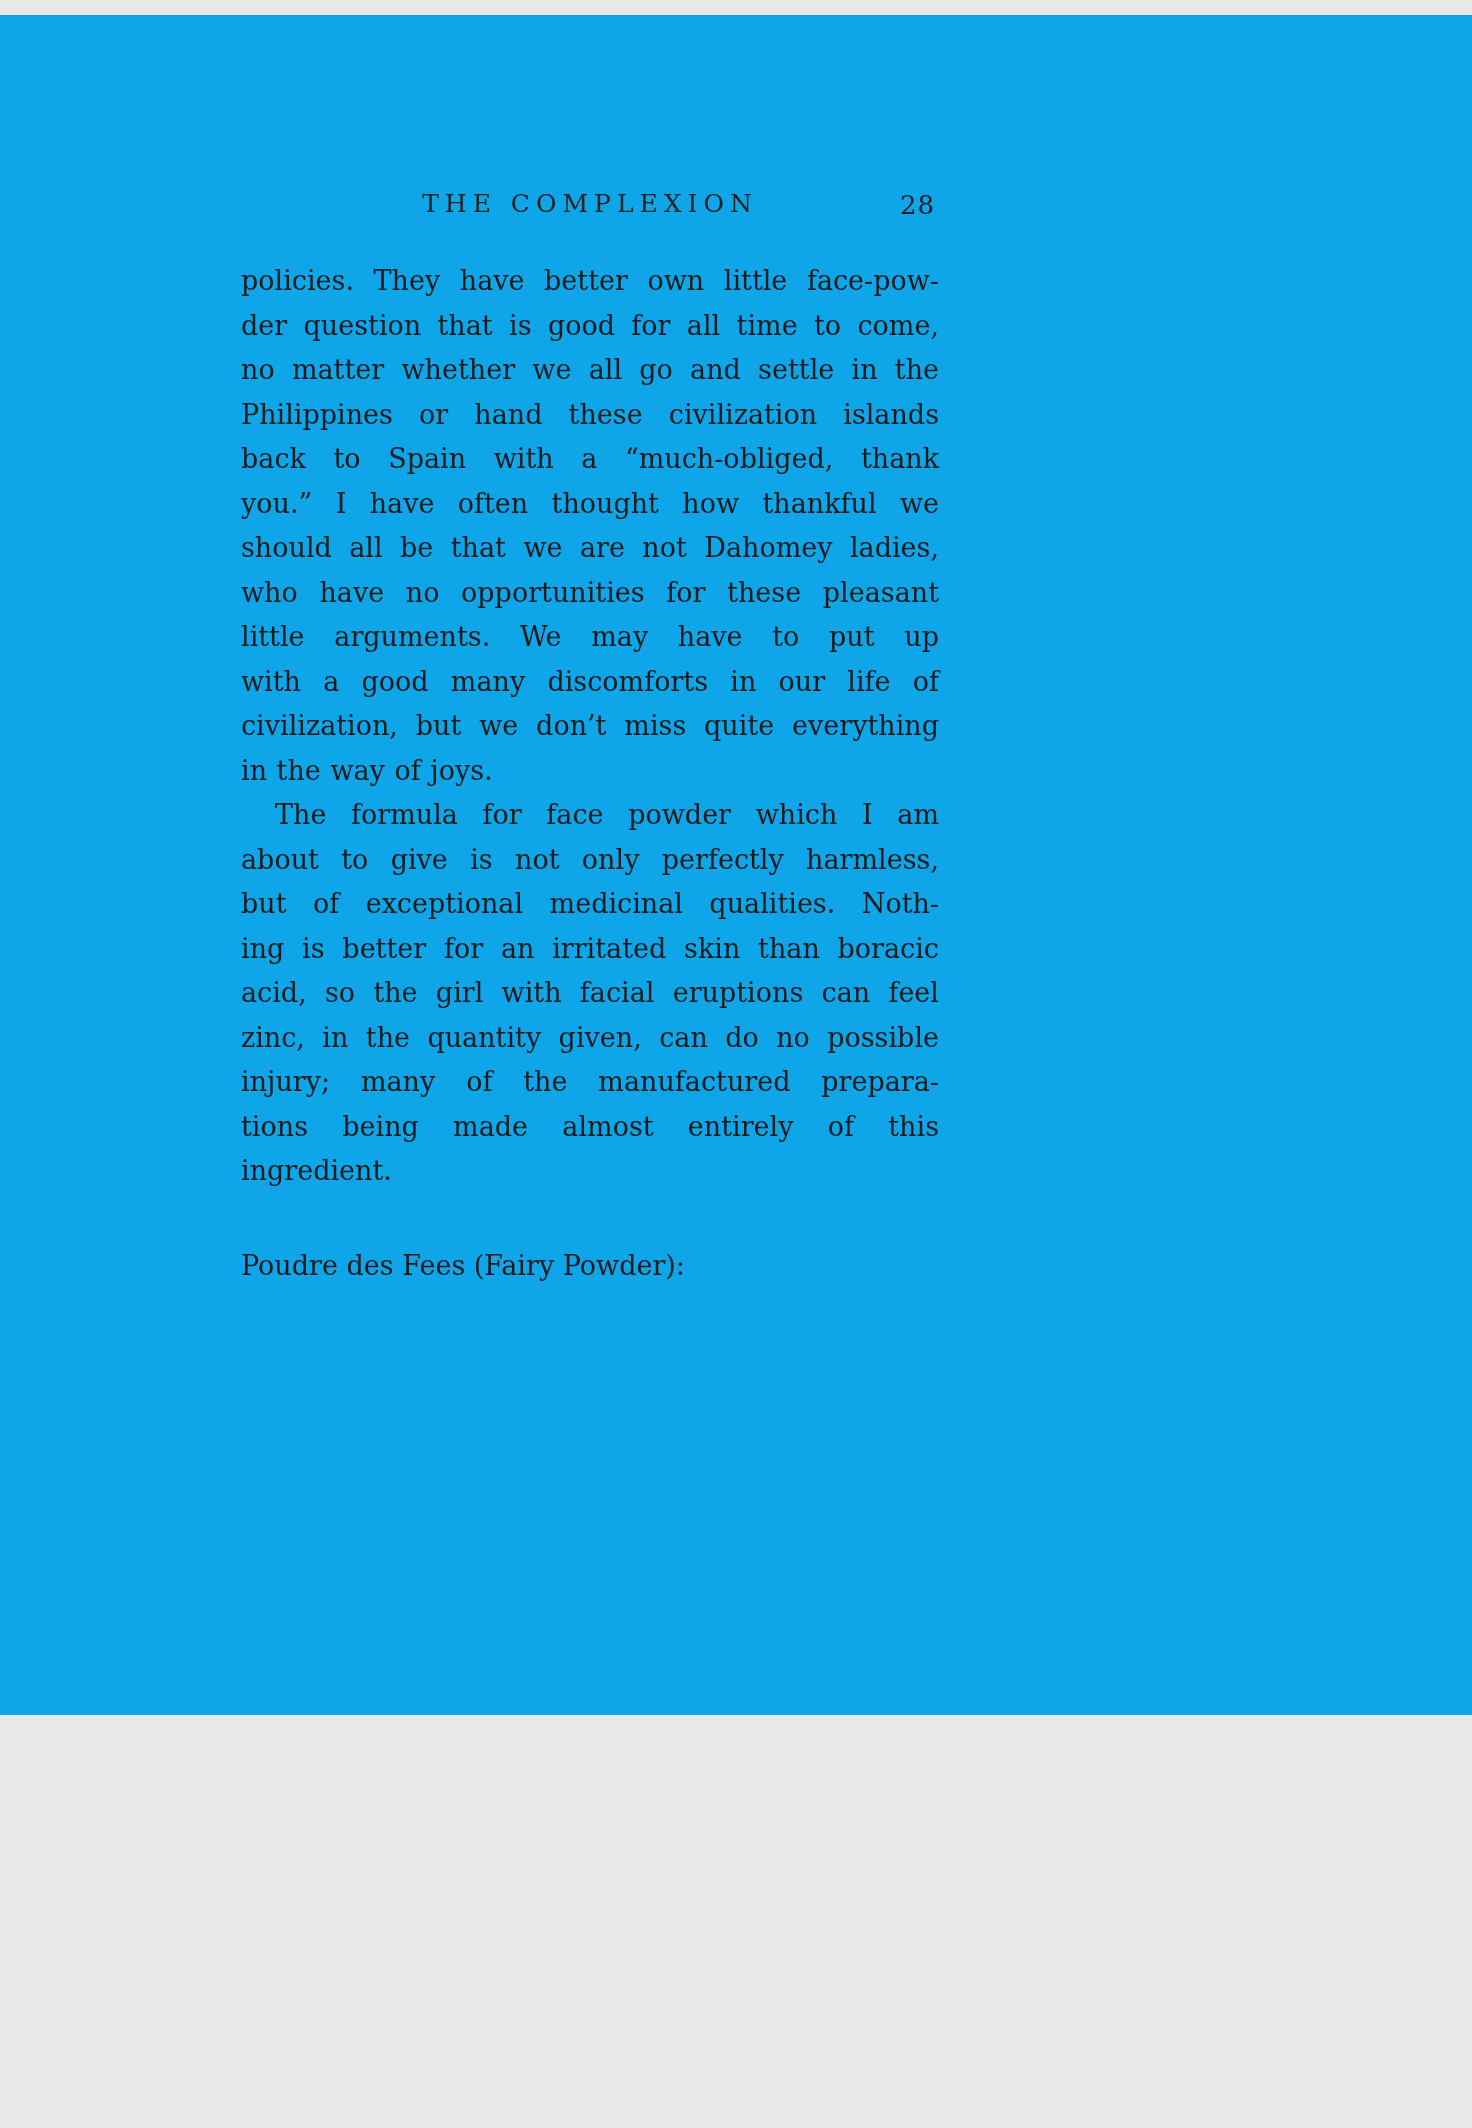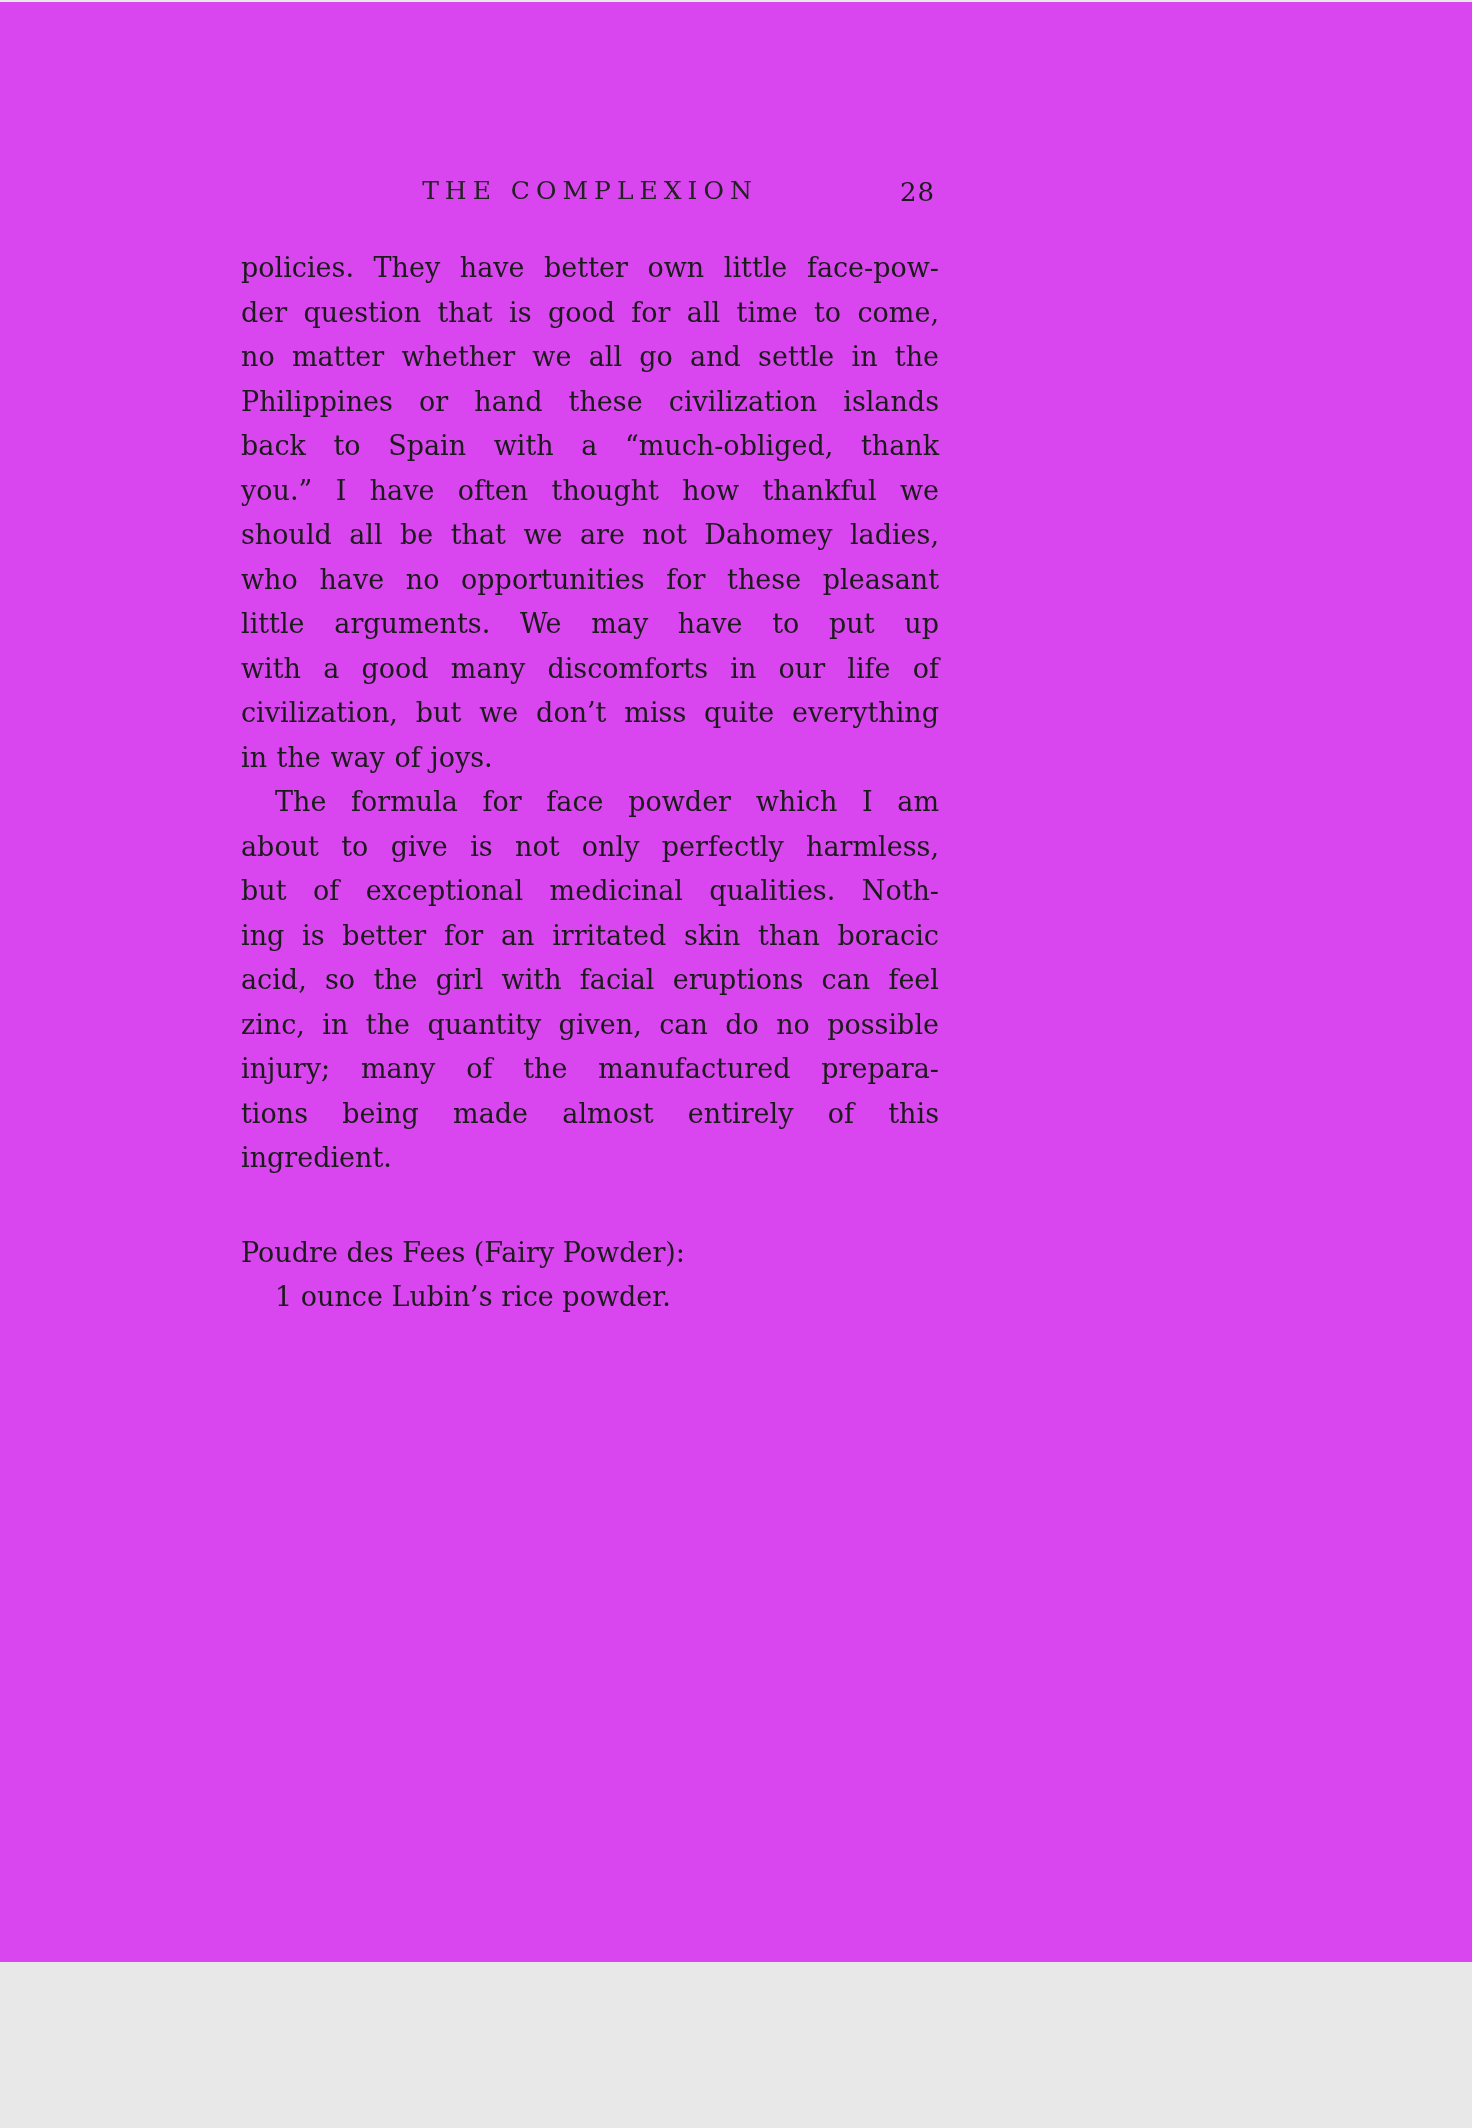--- a/index.html
+++ b/index.html
@@ -10,9 +10,9 @@
   .page {
     position: relative;
     width: 1472px;
-    height: 1960px;
-    margin: 2px auto;
-    background: #d946ef;
+    height: 1700px;
+    margin: 15px auto;
+    background: #0ea5e9;
     color: #1b1b1b;
     font-family: "DejaVu Serif", "Liberation Serif", serif;
     overflow: hidden;

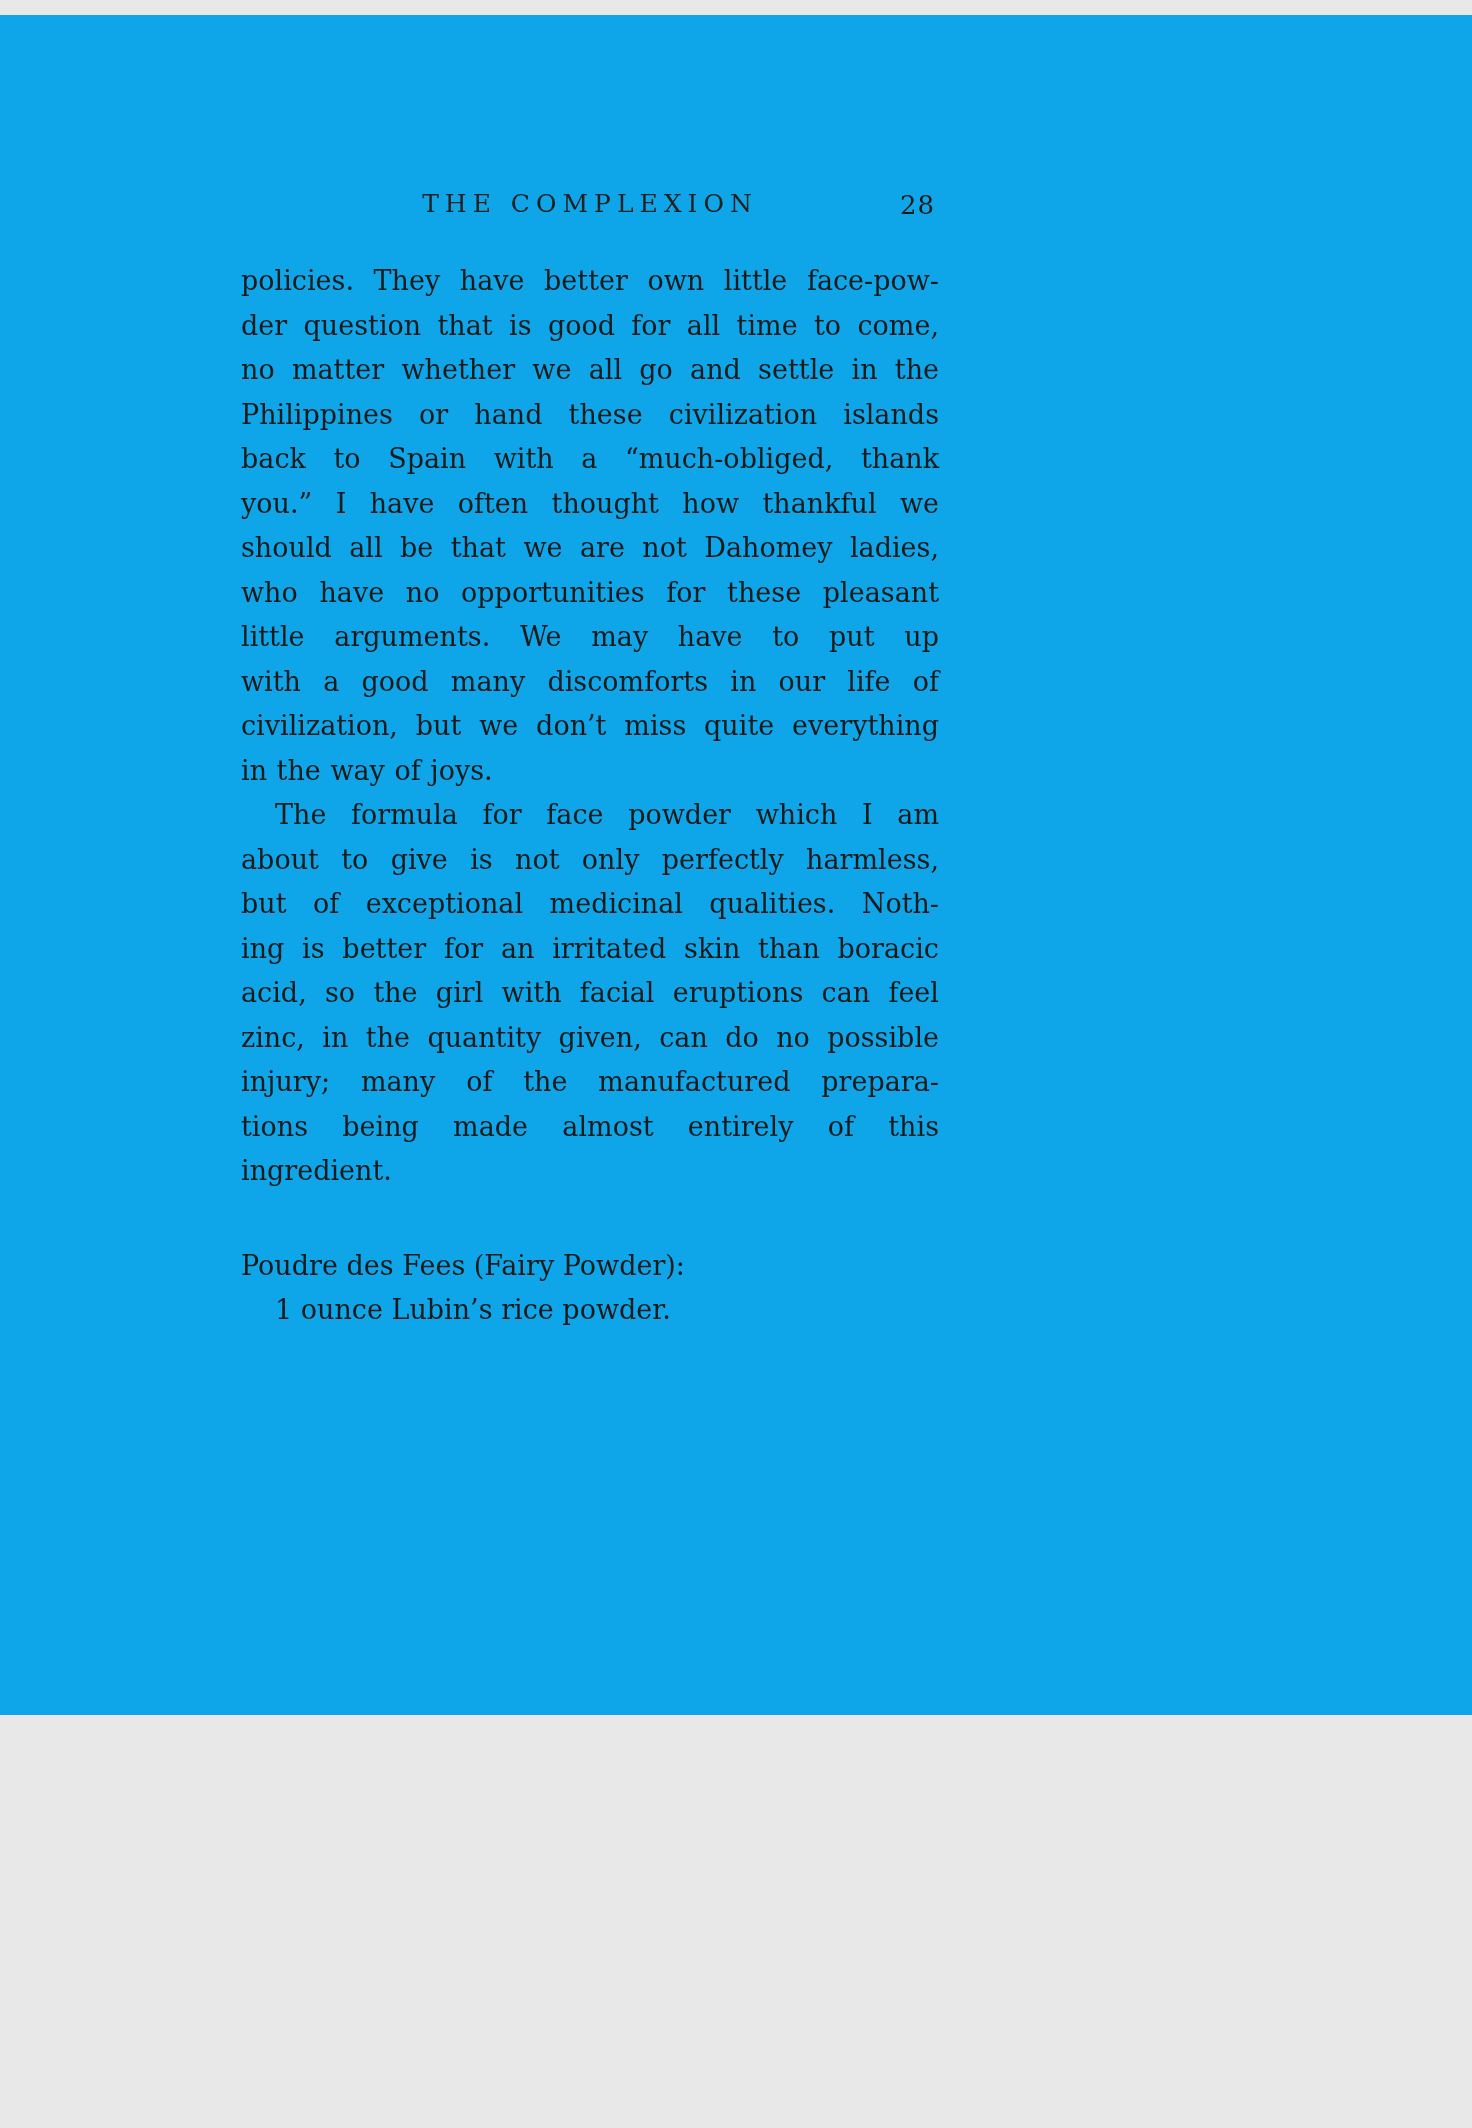--- a/index.html
+++ b/index.html
@@ -108,7 +108,6 @@
 
       <div class="recipe">
         <div class="recipe-title">Poudre des Fees (Fairy Powder):</div>
-        <div class="recipe-item">1 ounce Lubin’s rice powder.</div>
       </div>
 
     </div>

